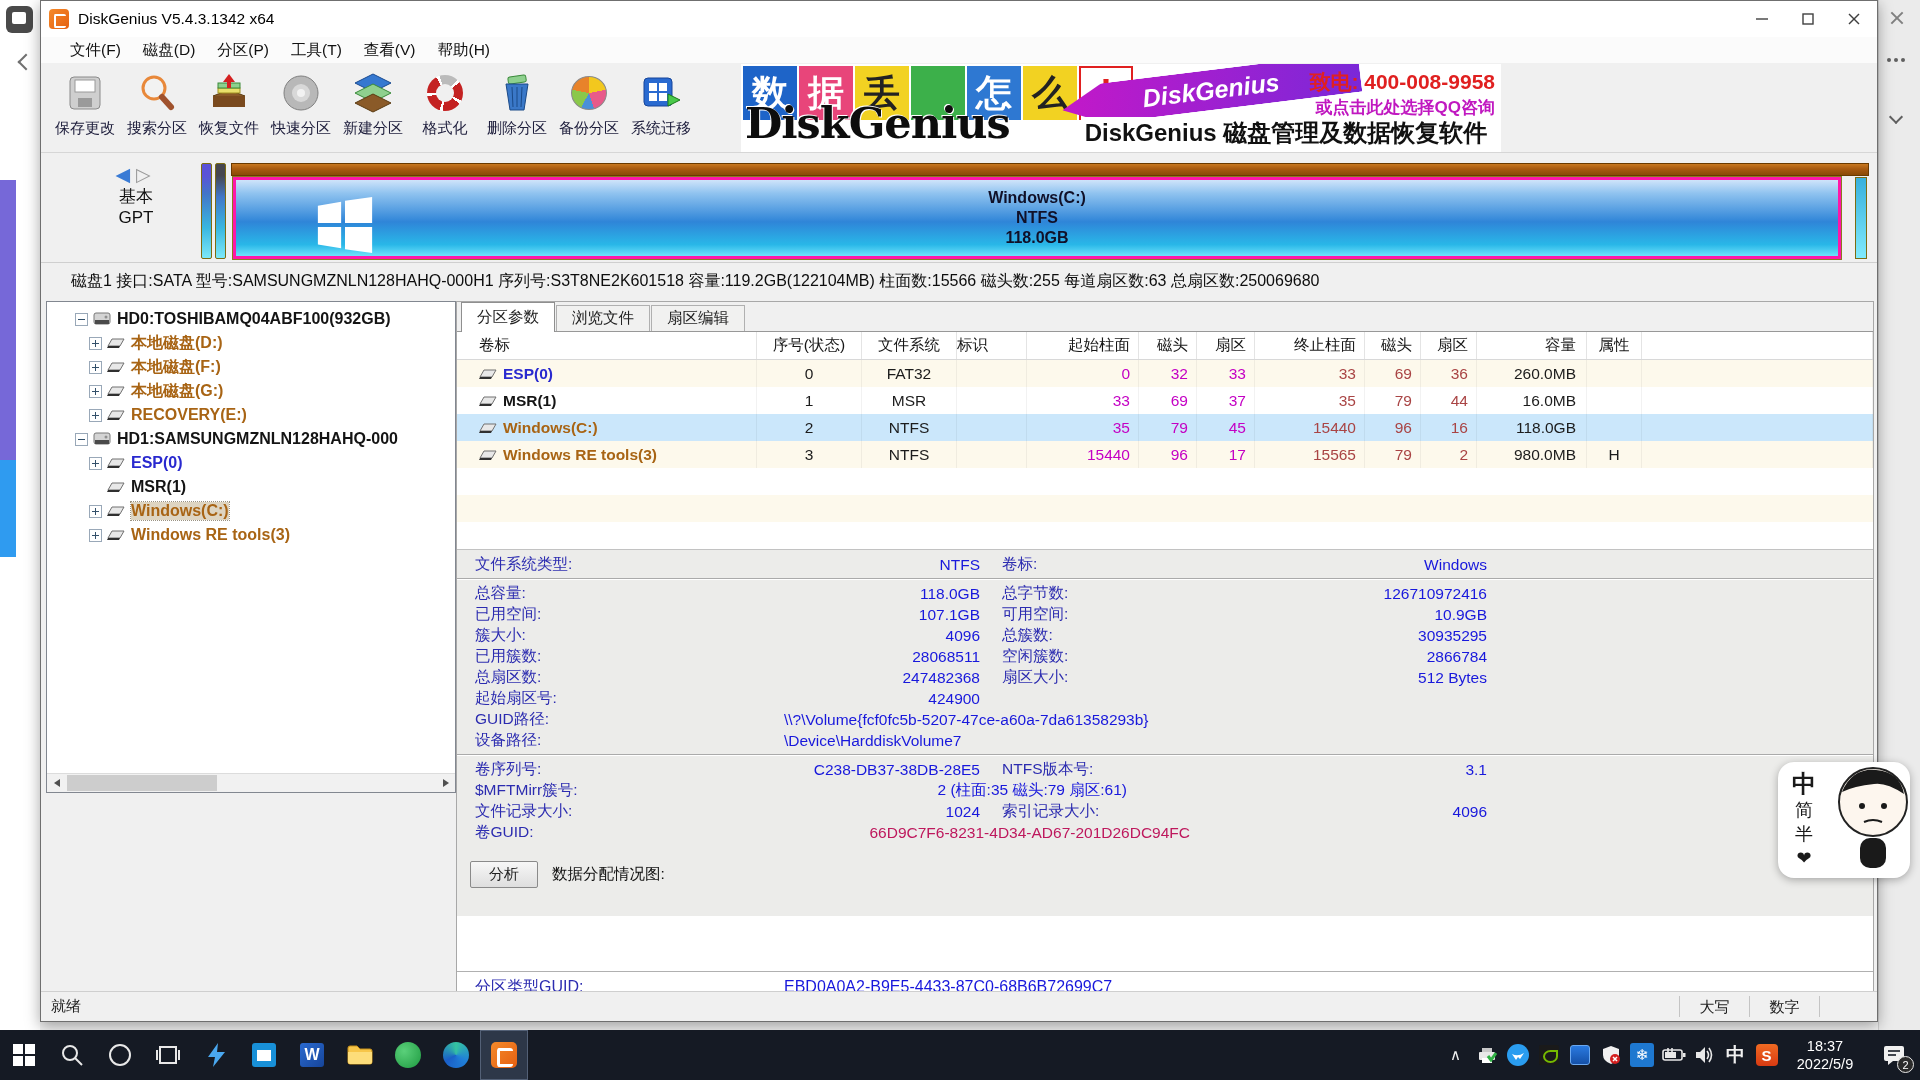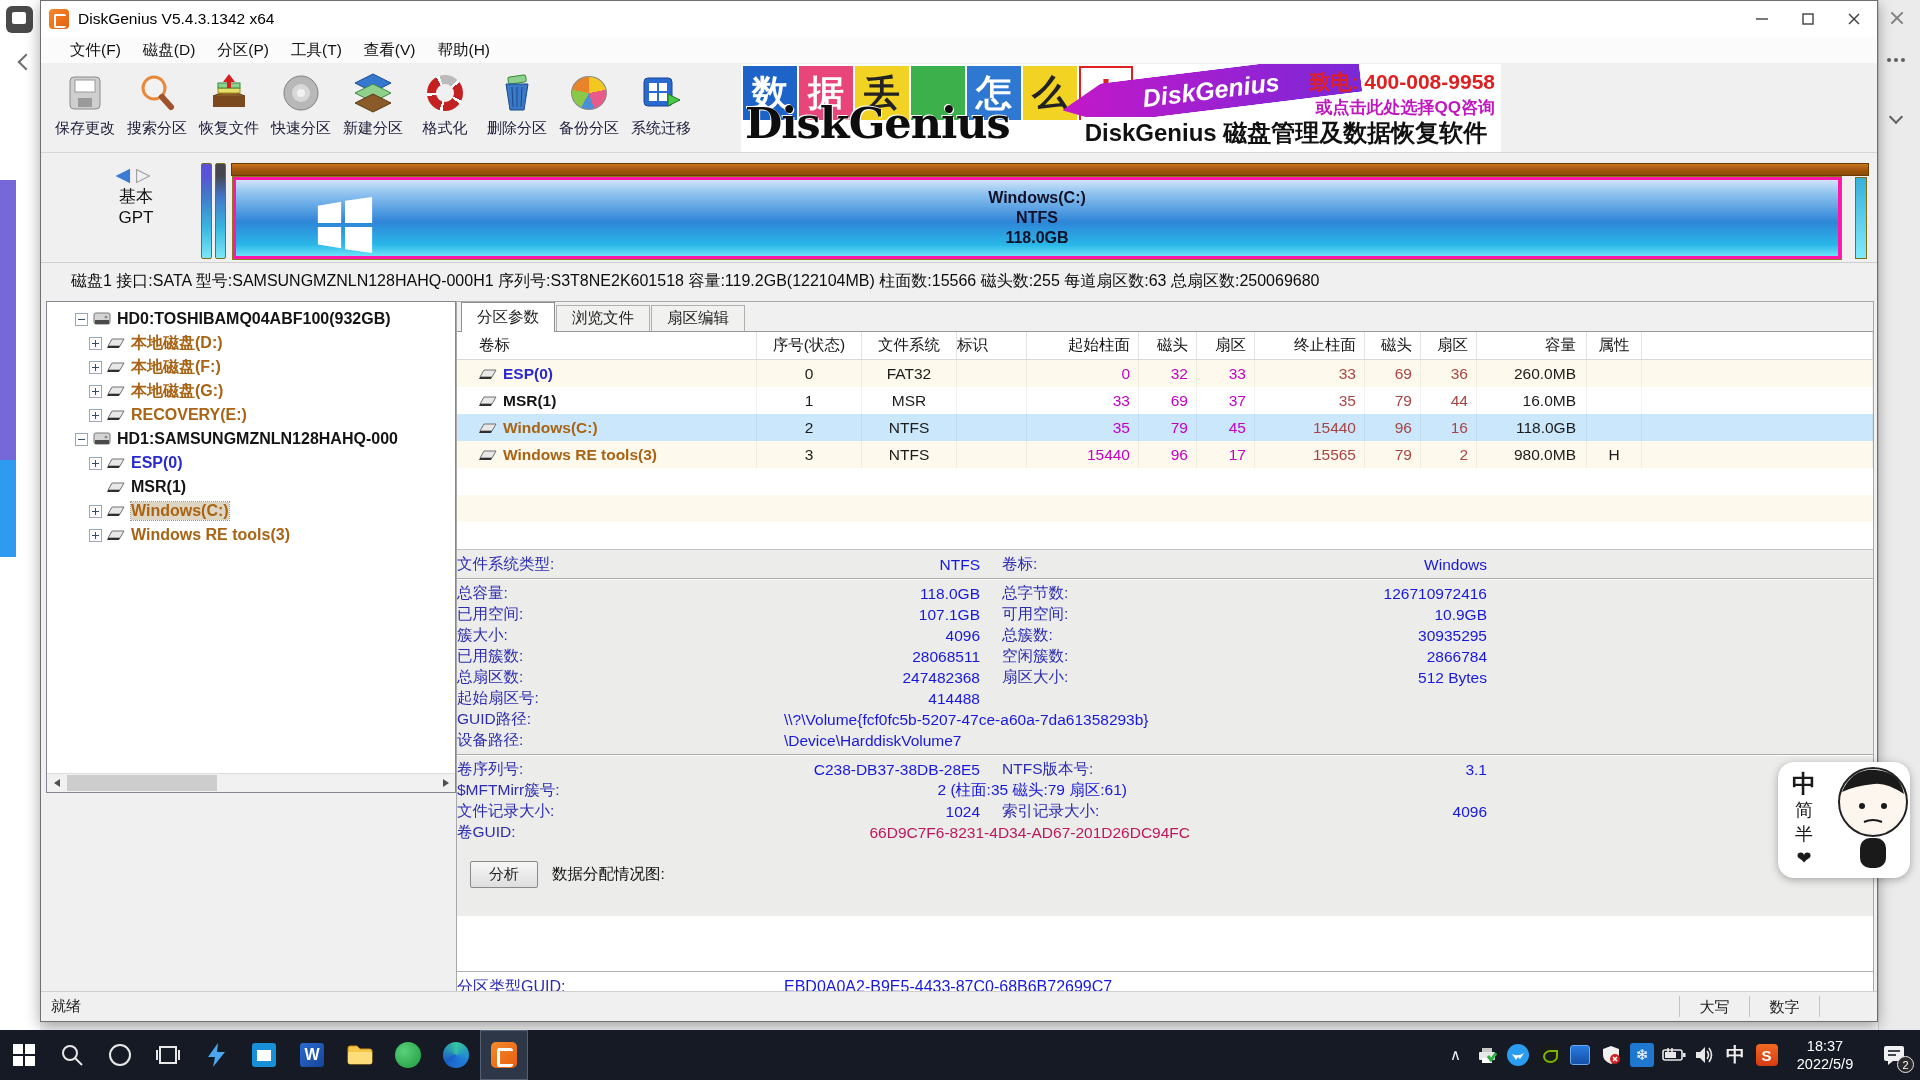--- a/index.html
+++ b/index.html
@@ -120,7 +120,7 @@
   
   .details { background:#ececea; border-top:1px solid #c2c2c2; padding-top:4px; height:367px; font-size:15.5px; }
   .drow { height:21px; display:flex; align-items:center; white-space:nowrap; }
-  .dl1 { width:253px; padding-left:0; color:#2c2cb0; }
+  .dl1 { width:253px; padding-left:18px; color:#2c2cb0; }
   .dv1 { width:270px; text-align:right; color:#1818dc; }
   .dl2 { width:230px; margin-left:22px; color:#2c2cb0; }
   .dv2 { width:255px; text-align:right; color:#1818dc; }

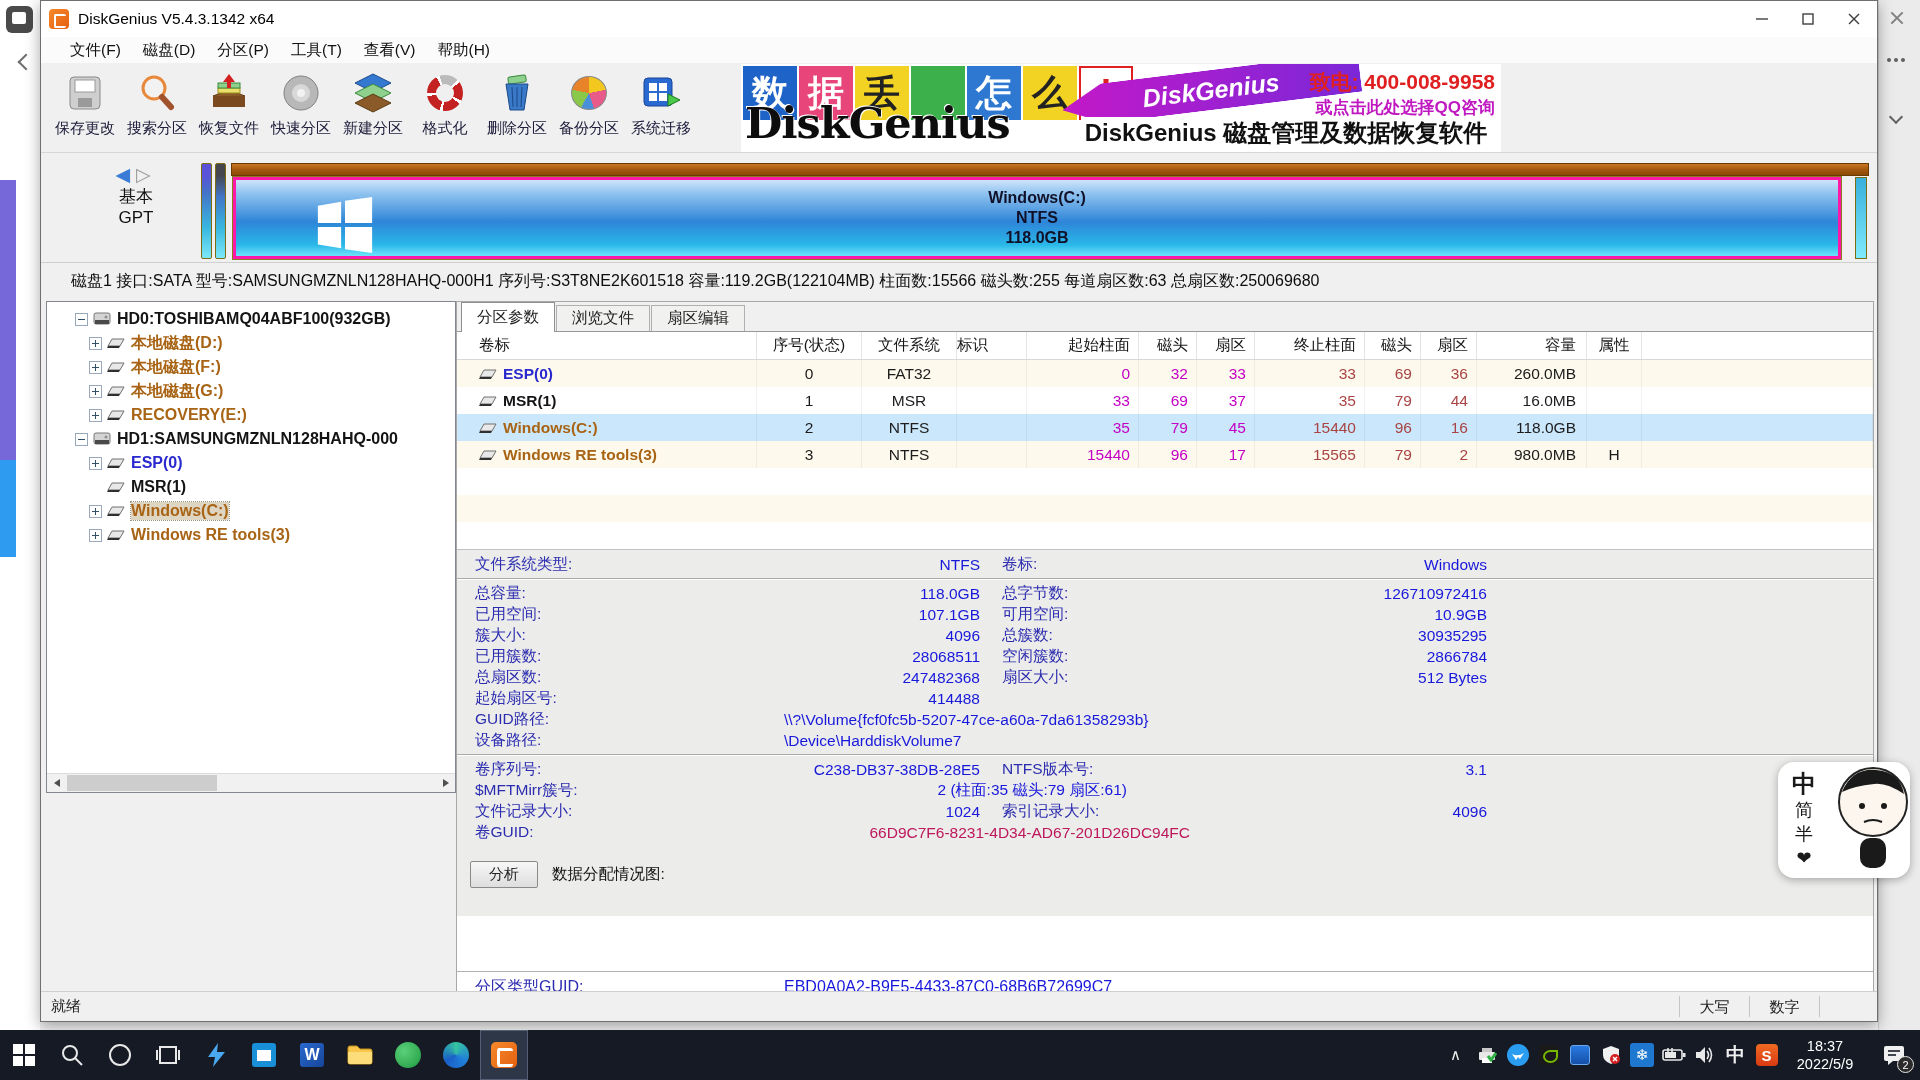--- a/index.html
+++ b/index.html
@@ -632,7 +632,7 @@
         </div>
       <div class="drow">
           <span class="dl1">起始扇区号:</span>
-          <span class="dv1">414488</span>
+          <span class="dv1">424900</span>
         </div>
       <div class="drow">
           <span class="dl1">GUID路径:</span>

